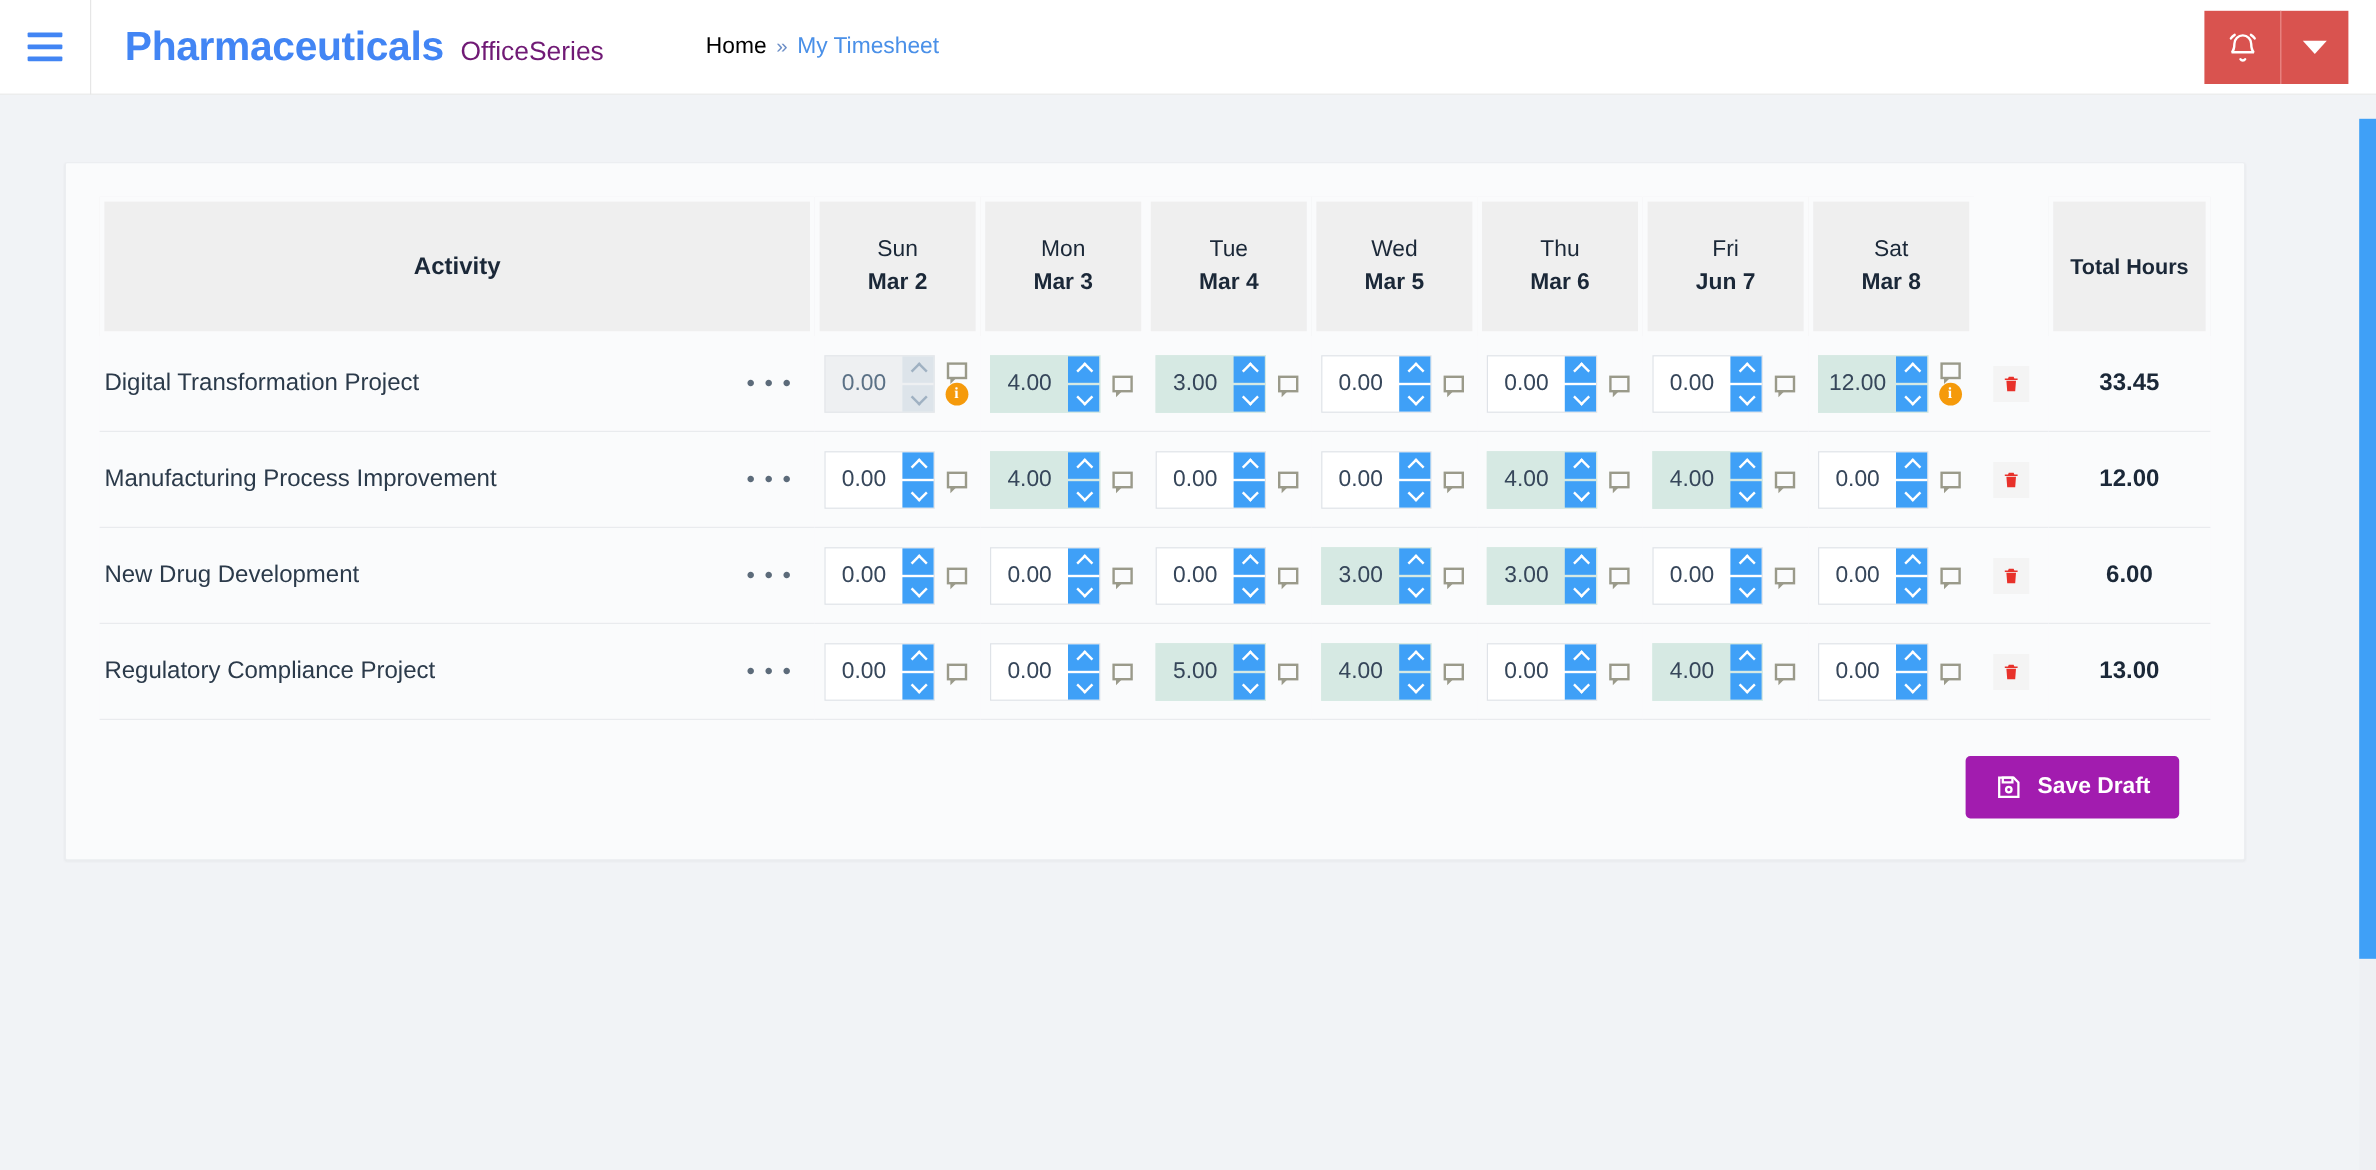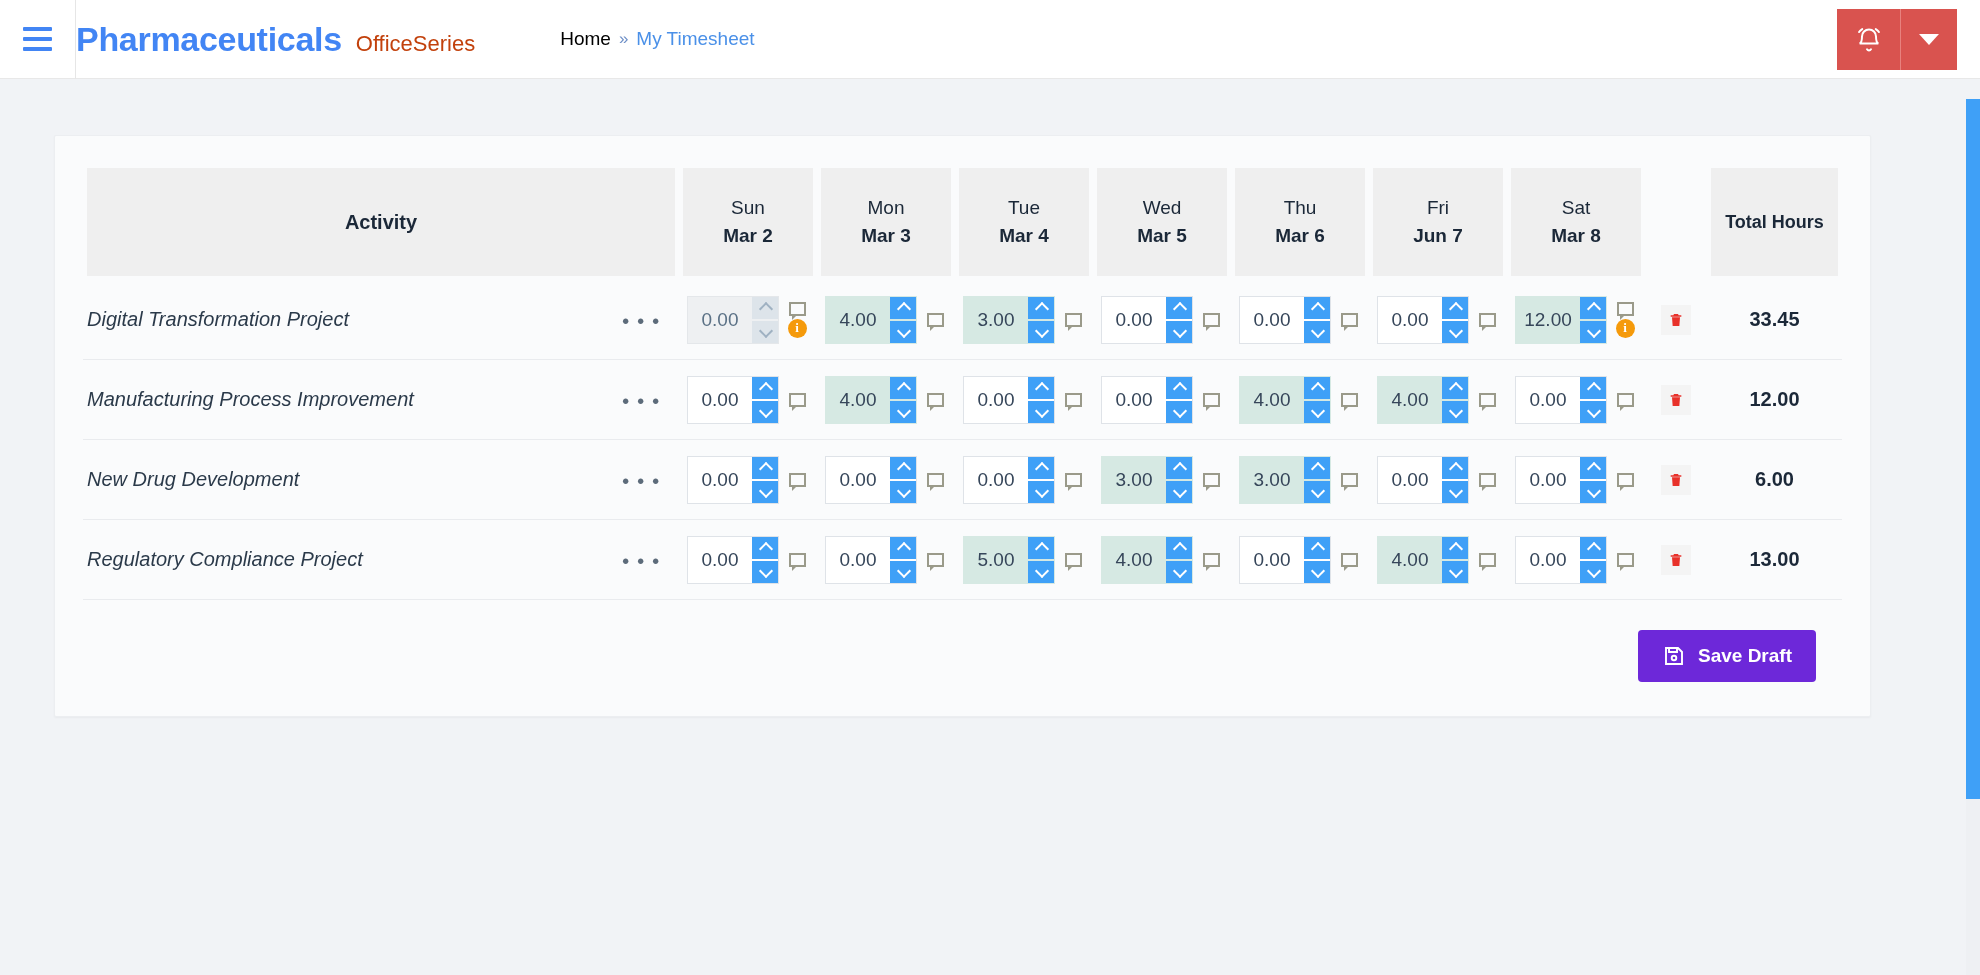--- a/index.html
+++ b/index.html
@@ -33,6 +33,7 @@
   }
   .brand {
     display: flex; align-items: baseline; gap: 14px;
+    margin-left: 28px;
   }
   .brand-main {
     font-size: 34px; font-weight: bold; color: #4285f4;

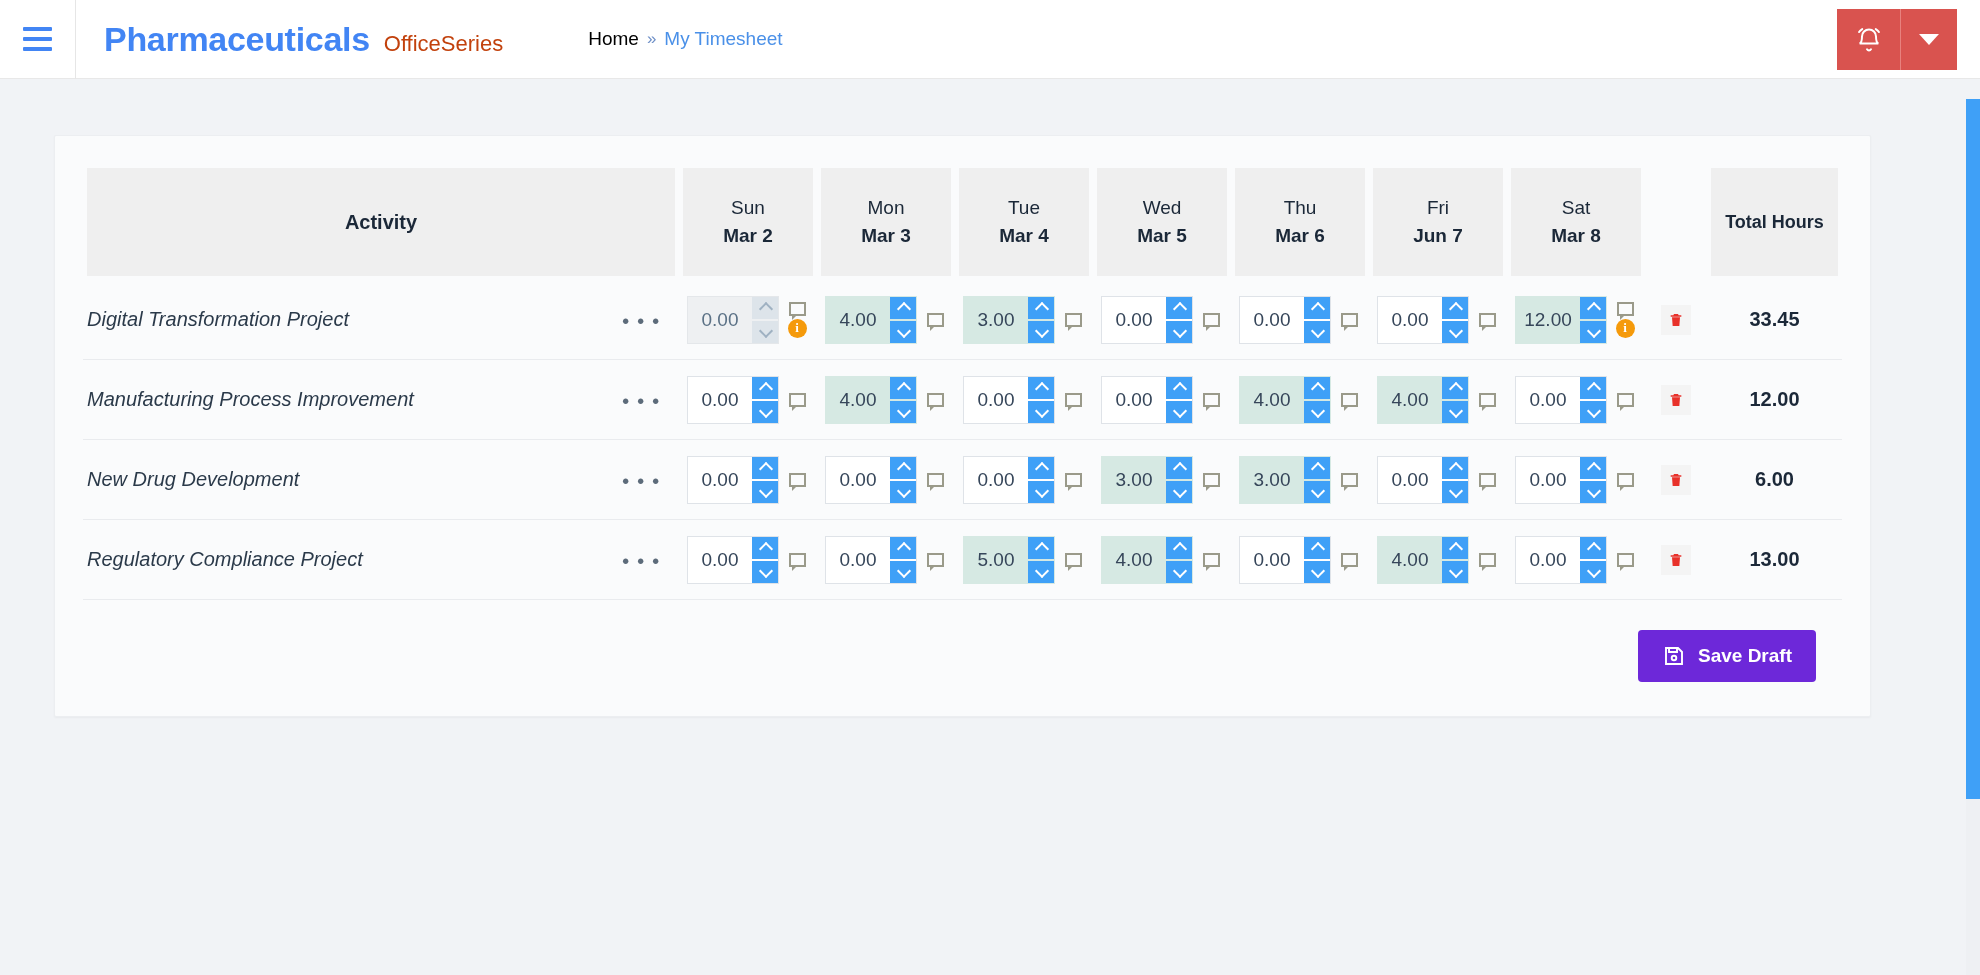--- a/index.html
+++ b/index.html
@@ -39,7 +39,7 @@
     font-size: 34px; font-weight: bold; color: #4285f4;
     letter-spacing: -0.3px;
   }
-  .brand-sub { font-size: 22px; color: #c2410c; }
+  .brand-sub { font-size: 22px; color: #701a75; }
   .breadcrumb {
     display: flex; align-items: center; gap: 8px;
     margin-left: 85px; font-size: 19px;

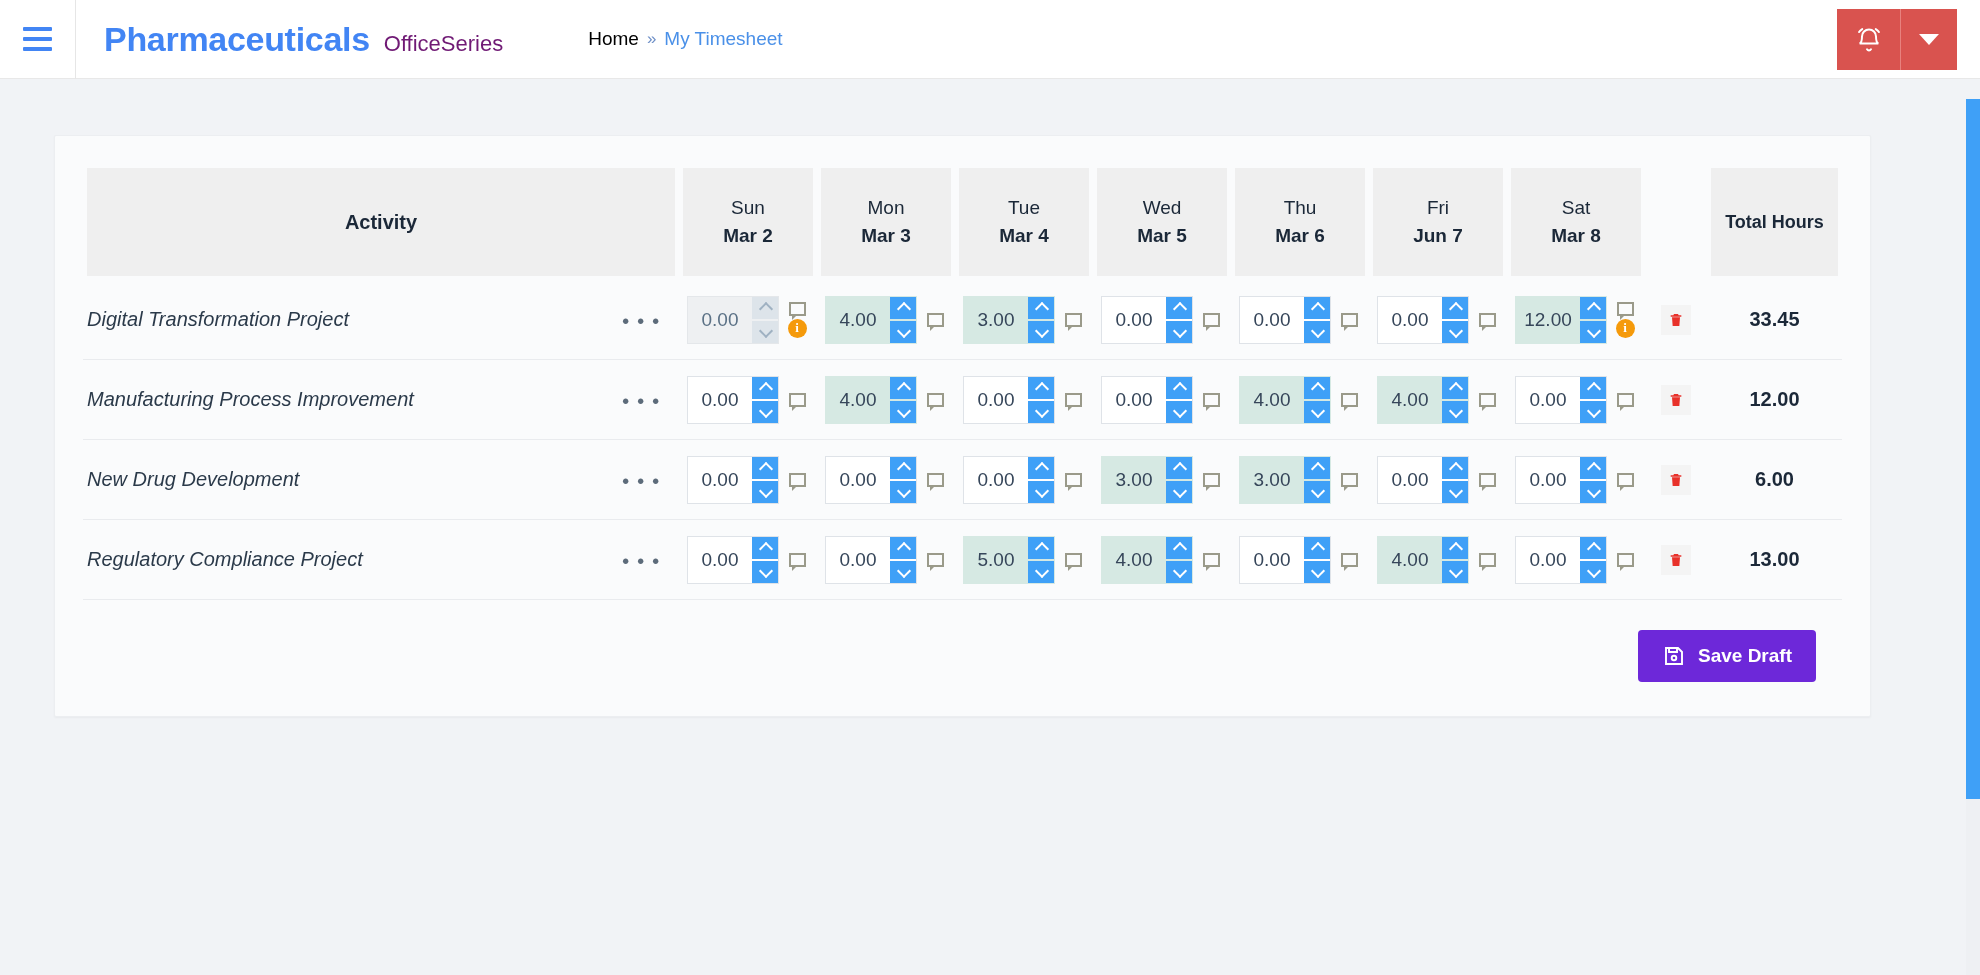--- a/index.html
+++ b/index.html
@@ -122,7 +122,7 @@
     font-size: 20px; color: #2b3a4a;
     position: relative;
   }
-  .name-wrap { display: flex; align-items: flex-end; justify-content: space-between; padding-right: 18px; font-style: italic; }
+  .name-wrap { display: flex; align-items: center; justify-content: space-between; padding-right: 18px; }
   .dots {
     color: #5c6b7a; font-size: 24px; letter-spacing: 2px;
     cursor: pointer; line-height: 1;

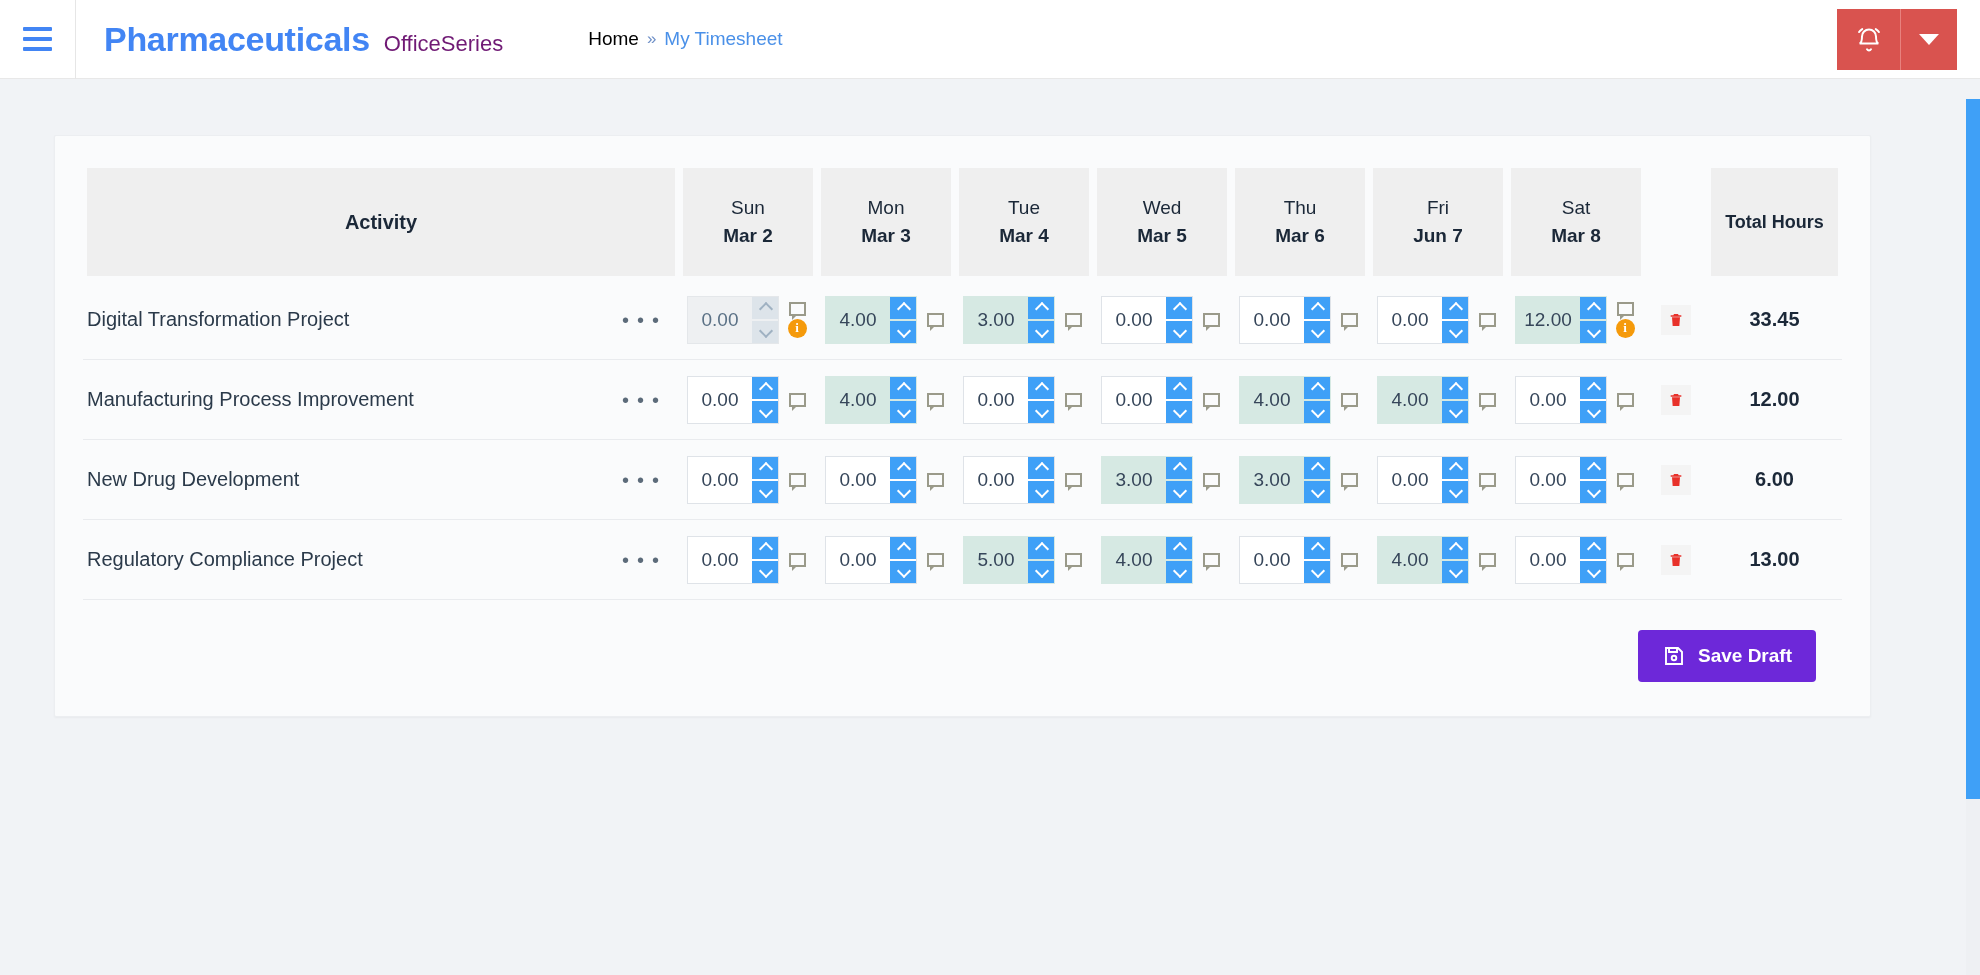--- a/index.html
+++ b/index.html
@@ -220,7 +220,7 @@
     font-family: "Liberation Sans", sans-serif;
     cursor: pointer;
   }
-  .btn.draft { background: #6d28d9; color: #ffffff; }
+  .btn.draft { background: #a21caf; color: #ffffff; }
   .btn.submit { background: #3fa0f7; color: #ffffff; }
   .btn svg { width: 24px; height: 24px; flex: none; }
 </style>

